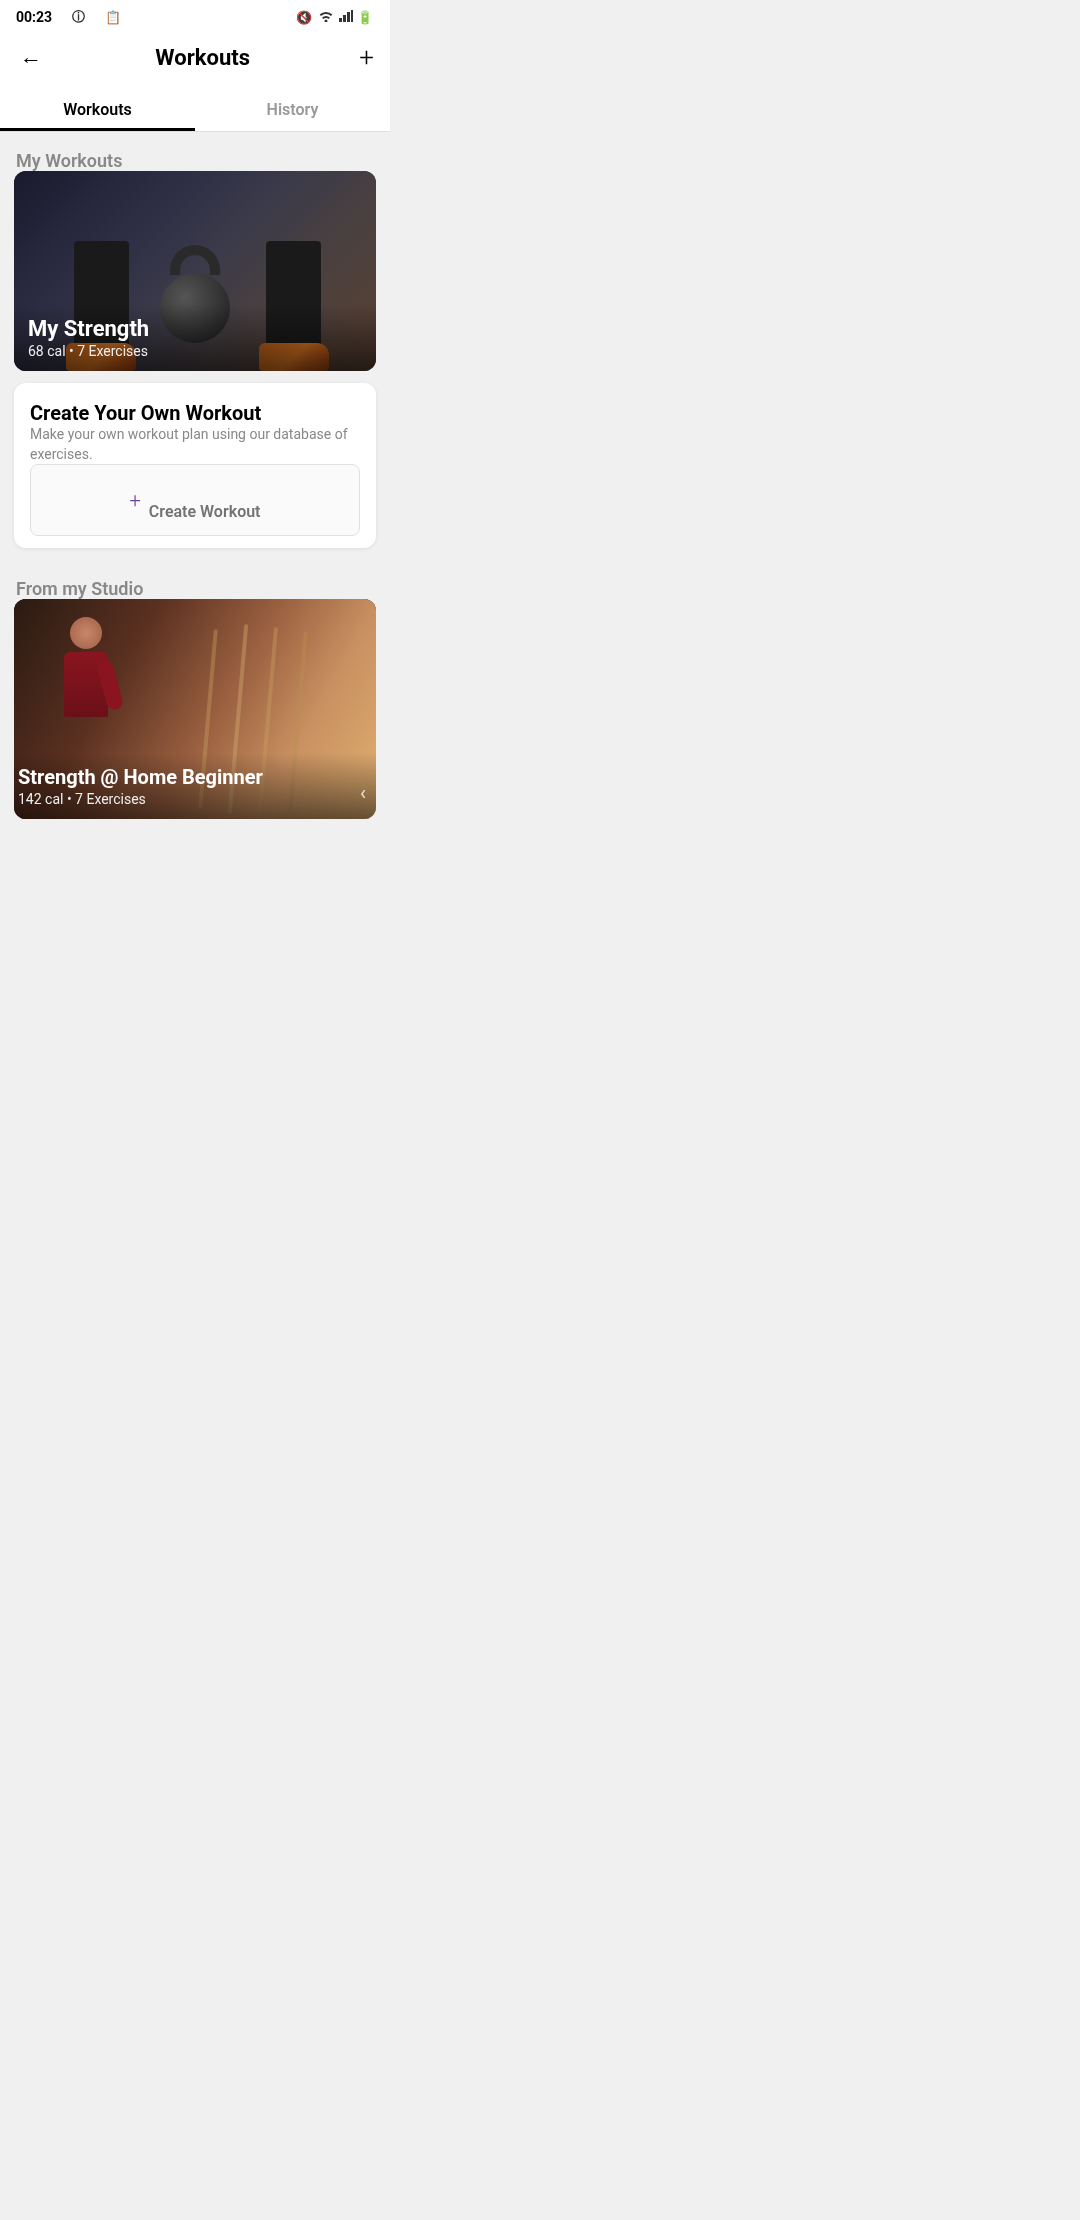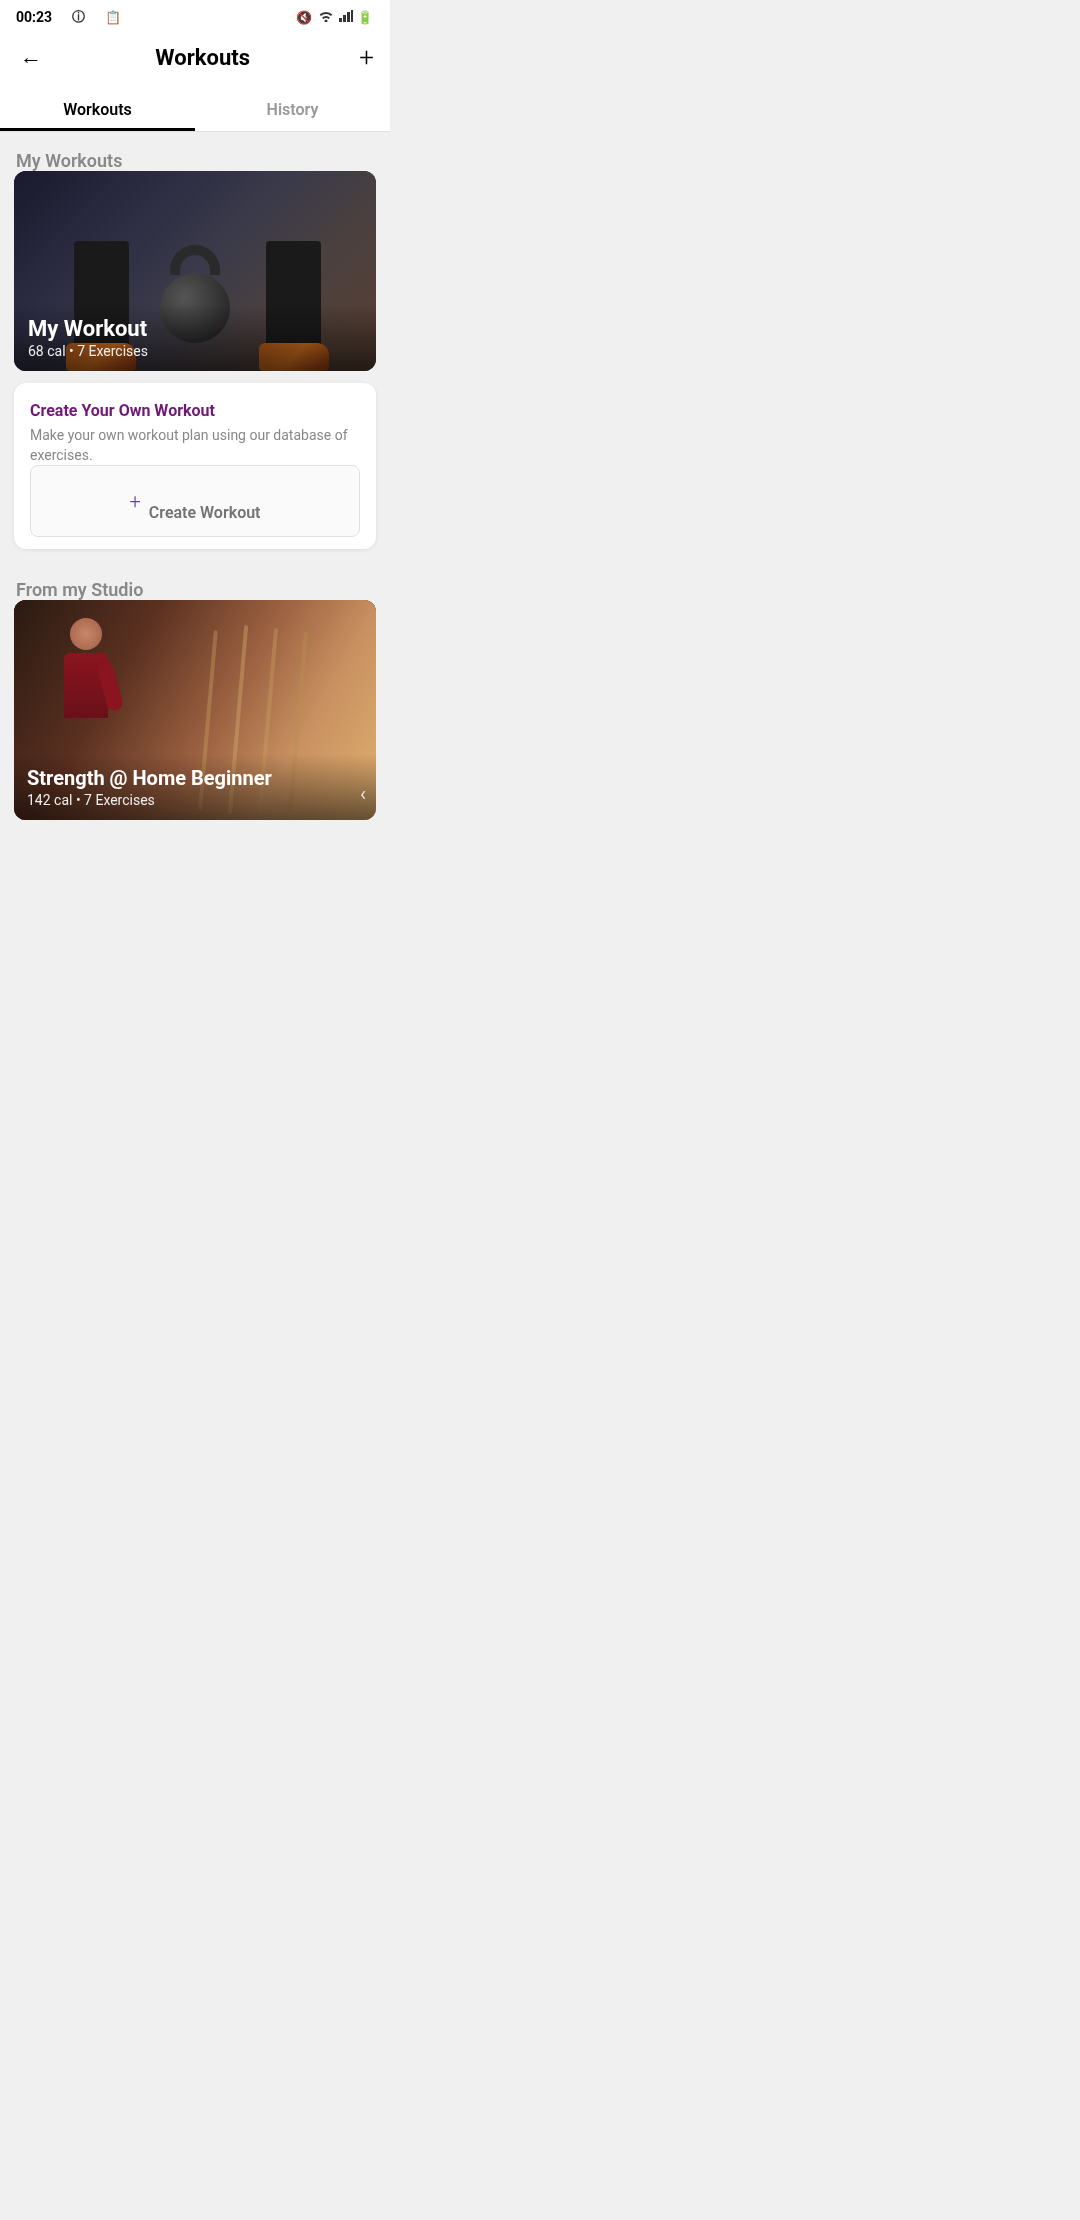--- a/index.html
+++ b/index.html
@@ -355,7 +355,7 @@
       </div>
     </div>
     <div class="workout-card-overlay">
-      <div class="workout-card-name">My Workout</div>
+      <div class="workout-card-name">My Strength</div>
       <div class="workout-card-meta">68 cal • 7 Exercises</div>
     </div>
   </div>

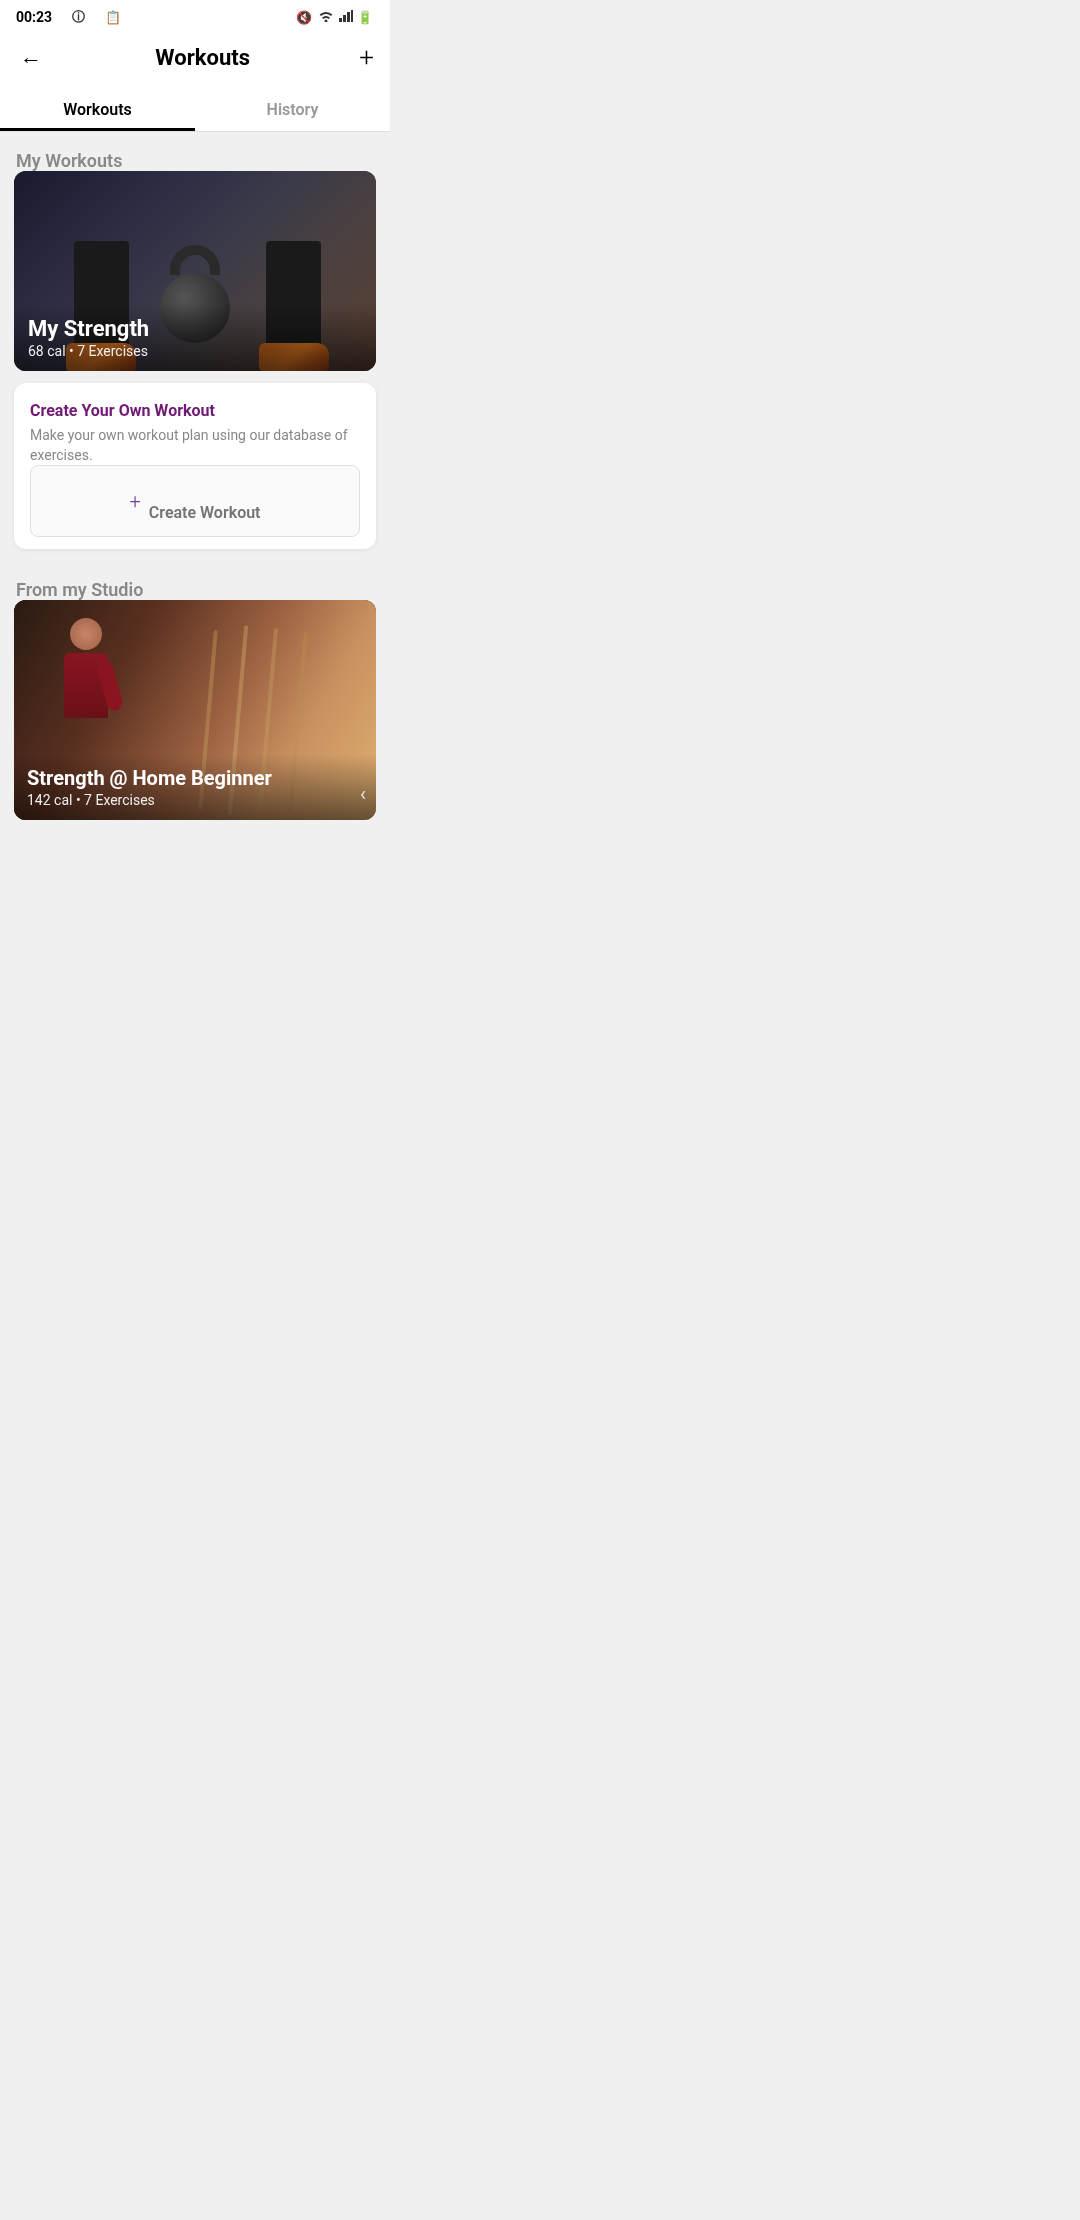--- a/index.html
+++ b/index.html
@@ -214,10 +214,9 @@
       box-shadow: 0 1px 4px rgba(0,0,0,0.08);
     }
     .create-card-title {
-      font-size: 16px;
+      font-size: 20px;
       font-weight: 700;
-      color: #701a75;
-      margin-bottom: 6px;
+      color: #000000;
     }
     .create-card-desc {
       font-size: 14px;

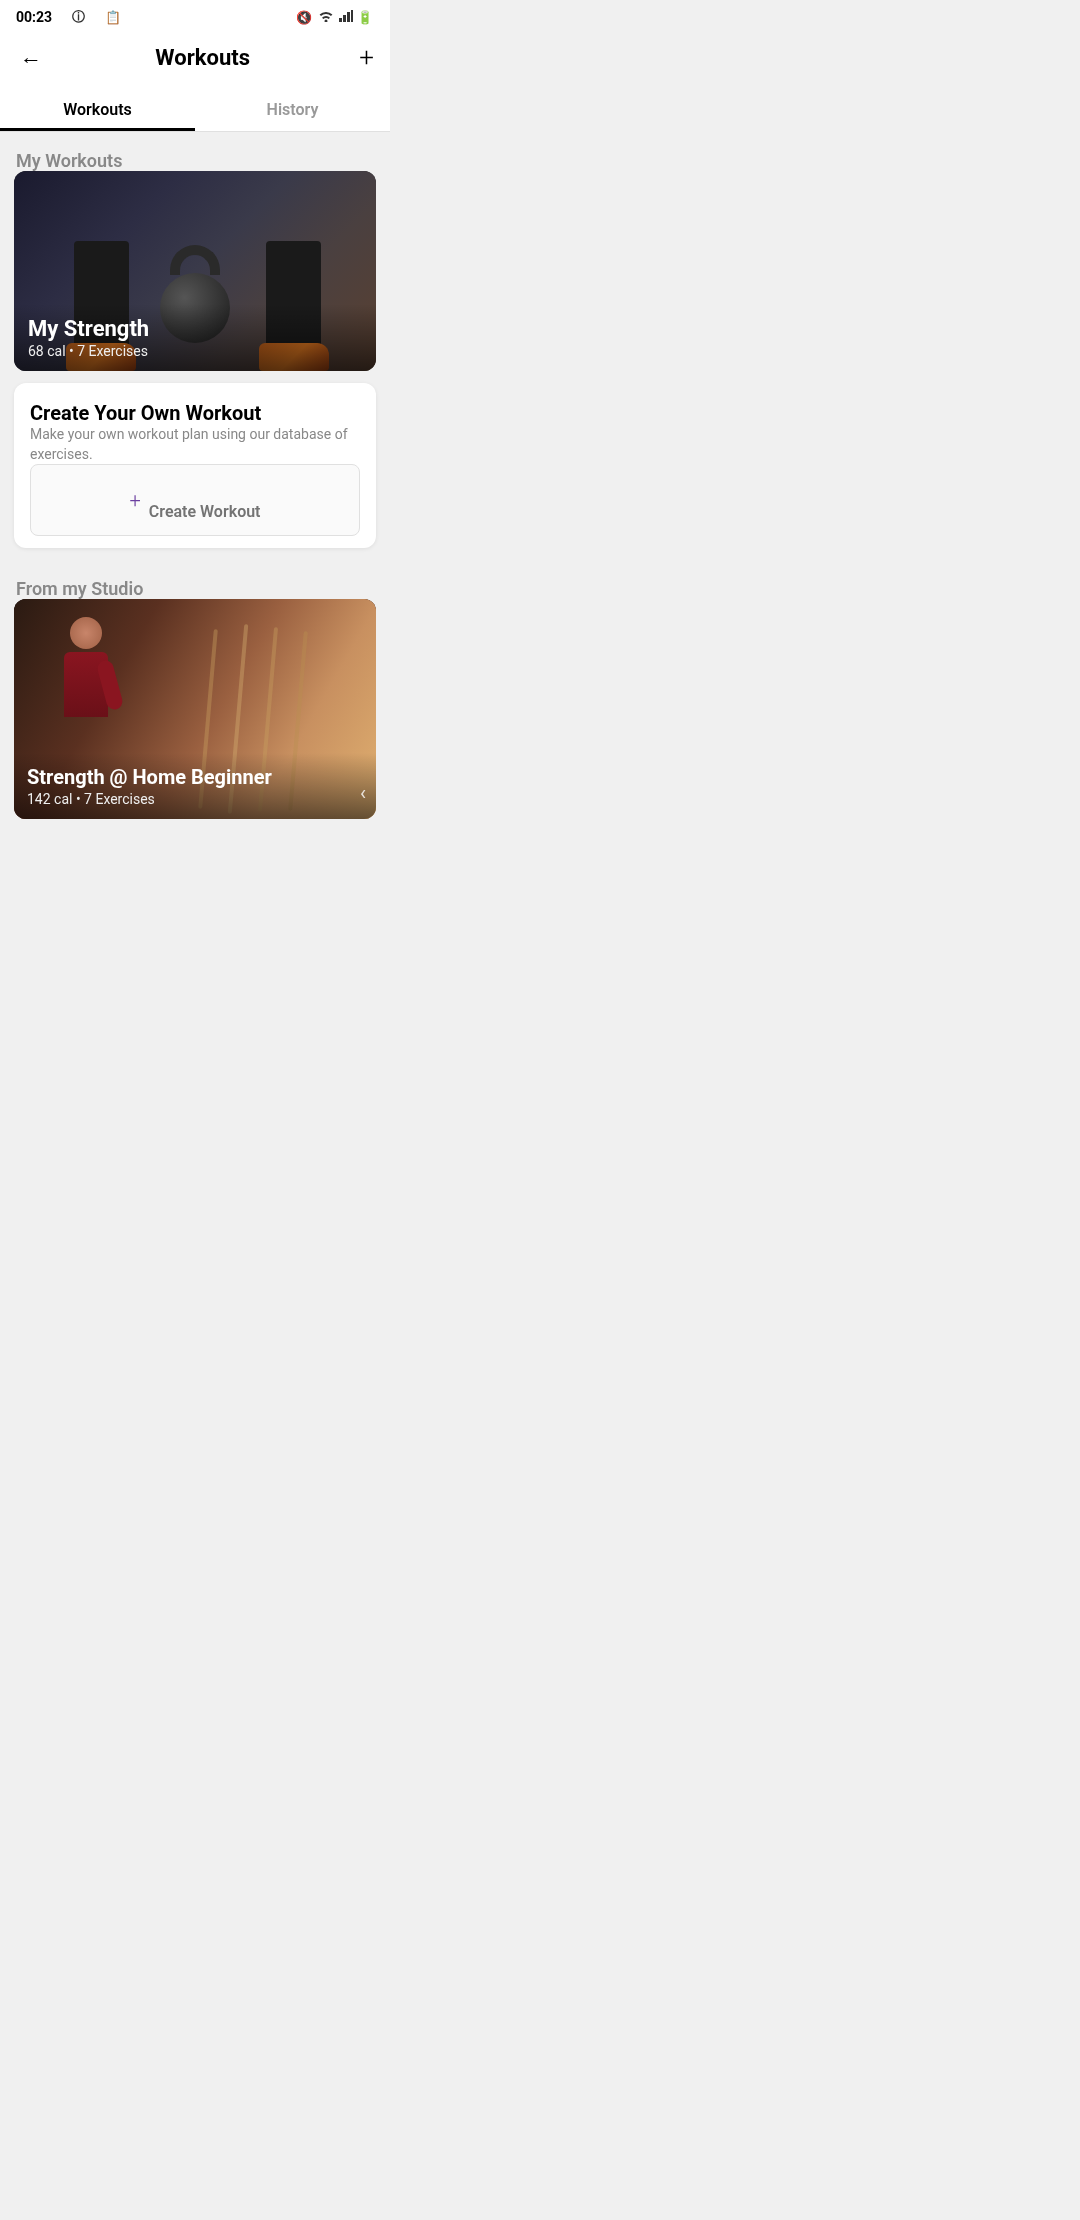--- a/index.html
+++ b/index.html
@@ -270,7 +270,7 @@
       bottom: 0;
       left: 0;
       right: 0;
-      padding: 12px 13px;
+      padding: 12px 4px;
       background: linear-gradient(transparent, rgba(0,0,0,0.55));
     }
     .studio-card-name {

